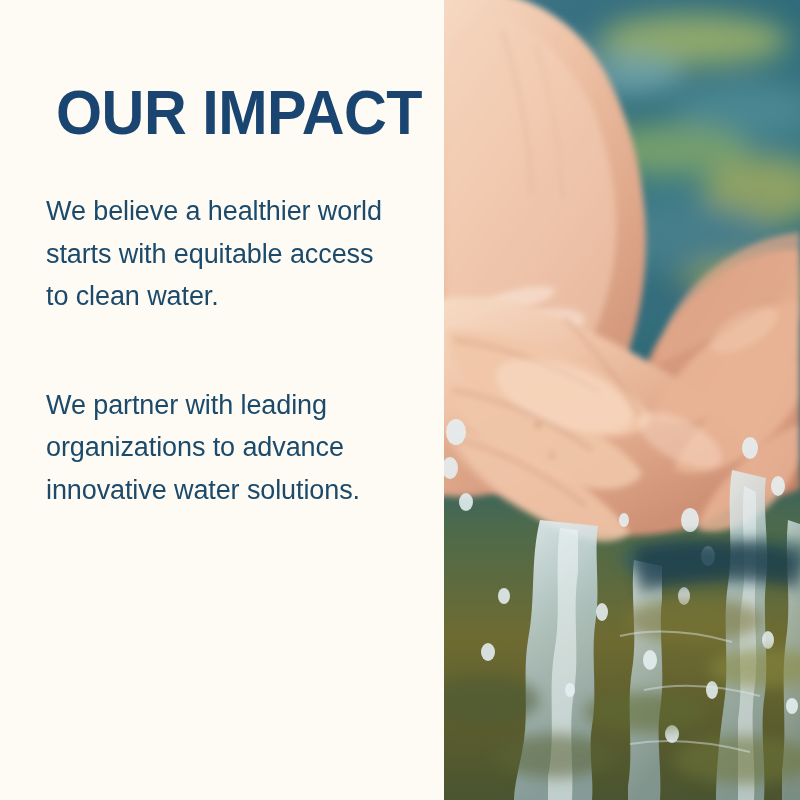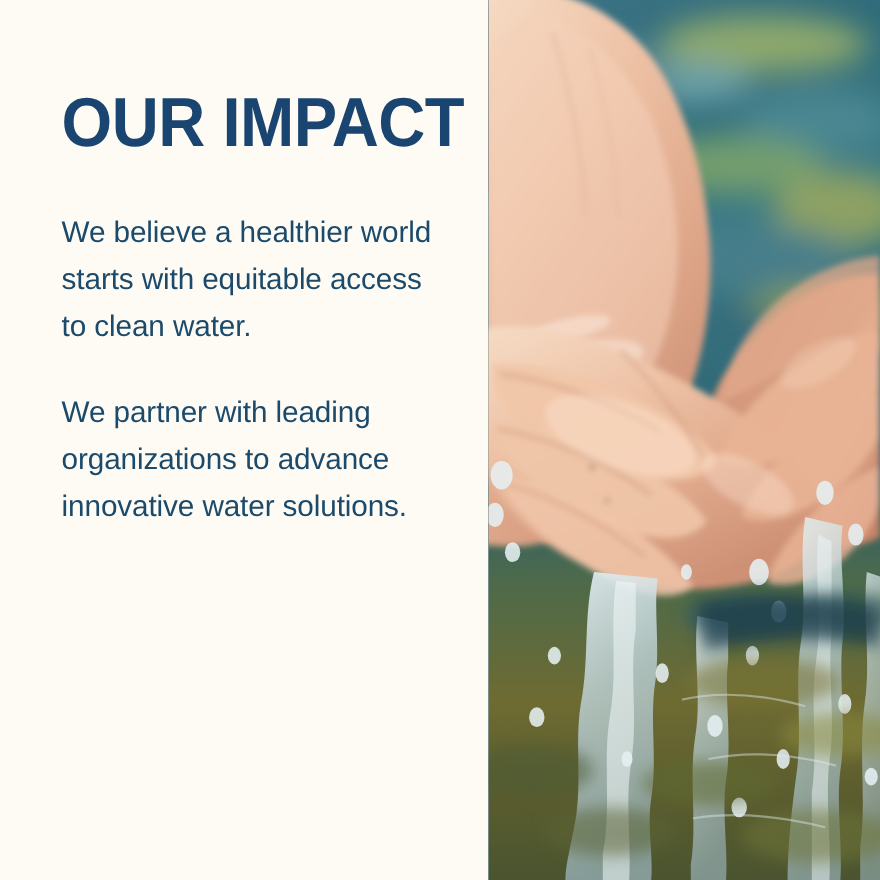--- a/index.html
+++ b/index.html
@@ -44,7 +44,7 @@
 
   .body-copy {
     position:absolute;
-    left:56px;
+    left:46px;
     top:190px;
     width:352px;
   }

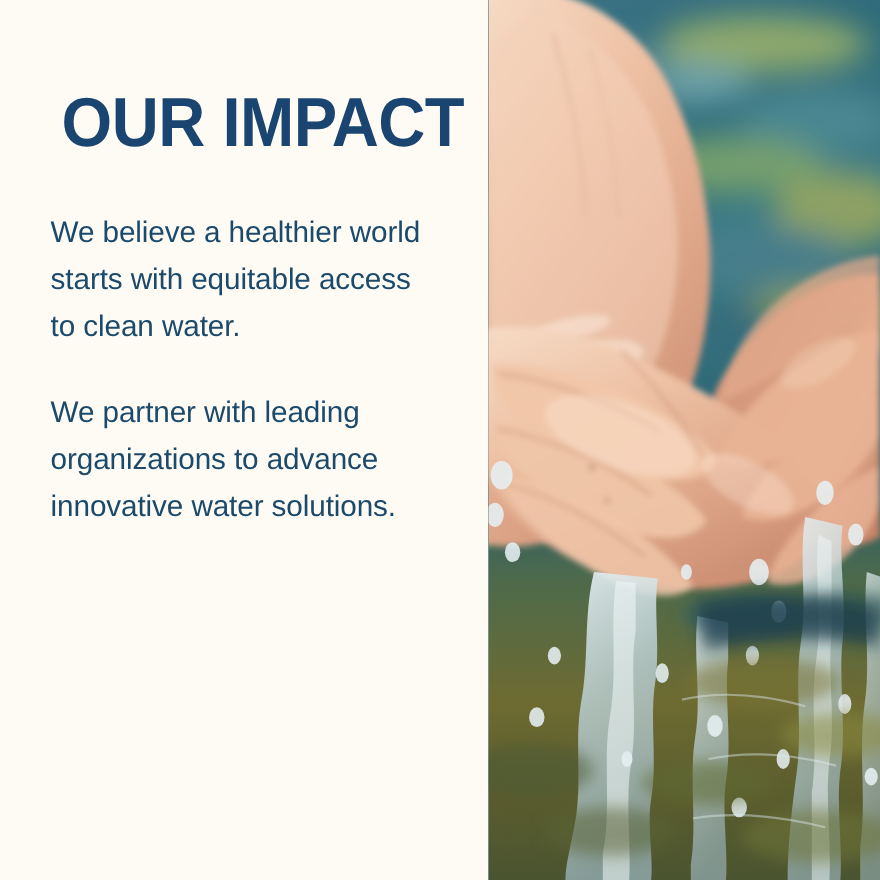--- a/index.html
+++ b/index.html
@@ -56,7 +56,7 @@
     font-weight:400;
     letter-spacing:-0.1px;
   }
-  .para + .para { margin-top:36px; }
+  .para + .para { margin-top:66px; }
 
   .reg {
     font-size:11px;

